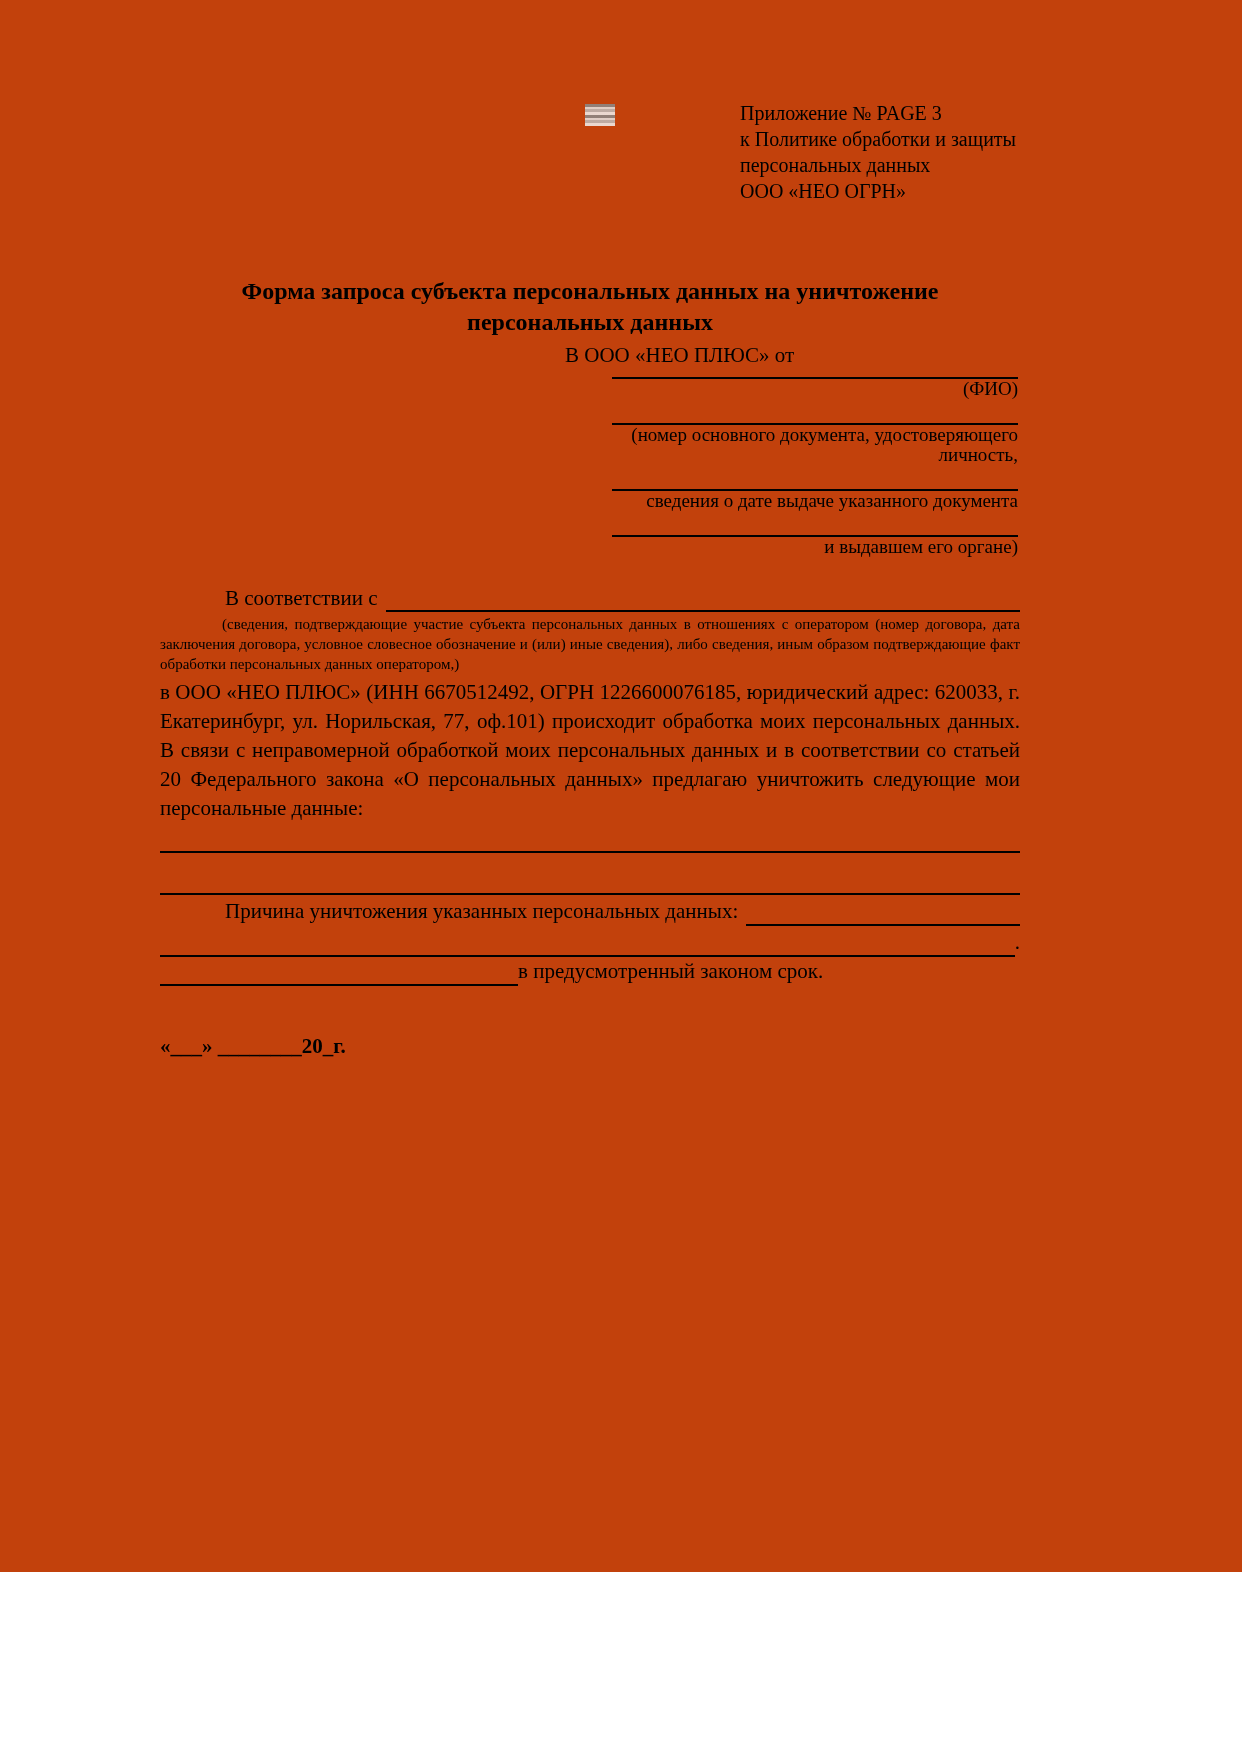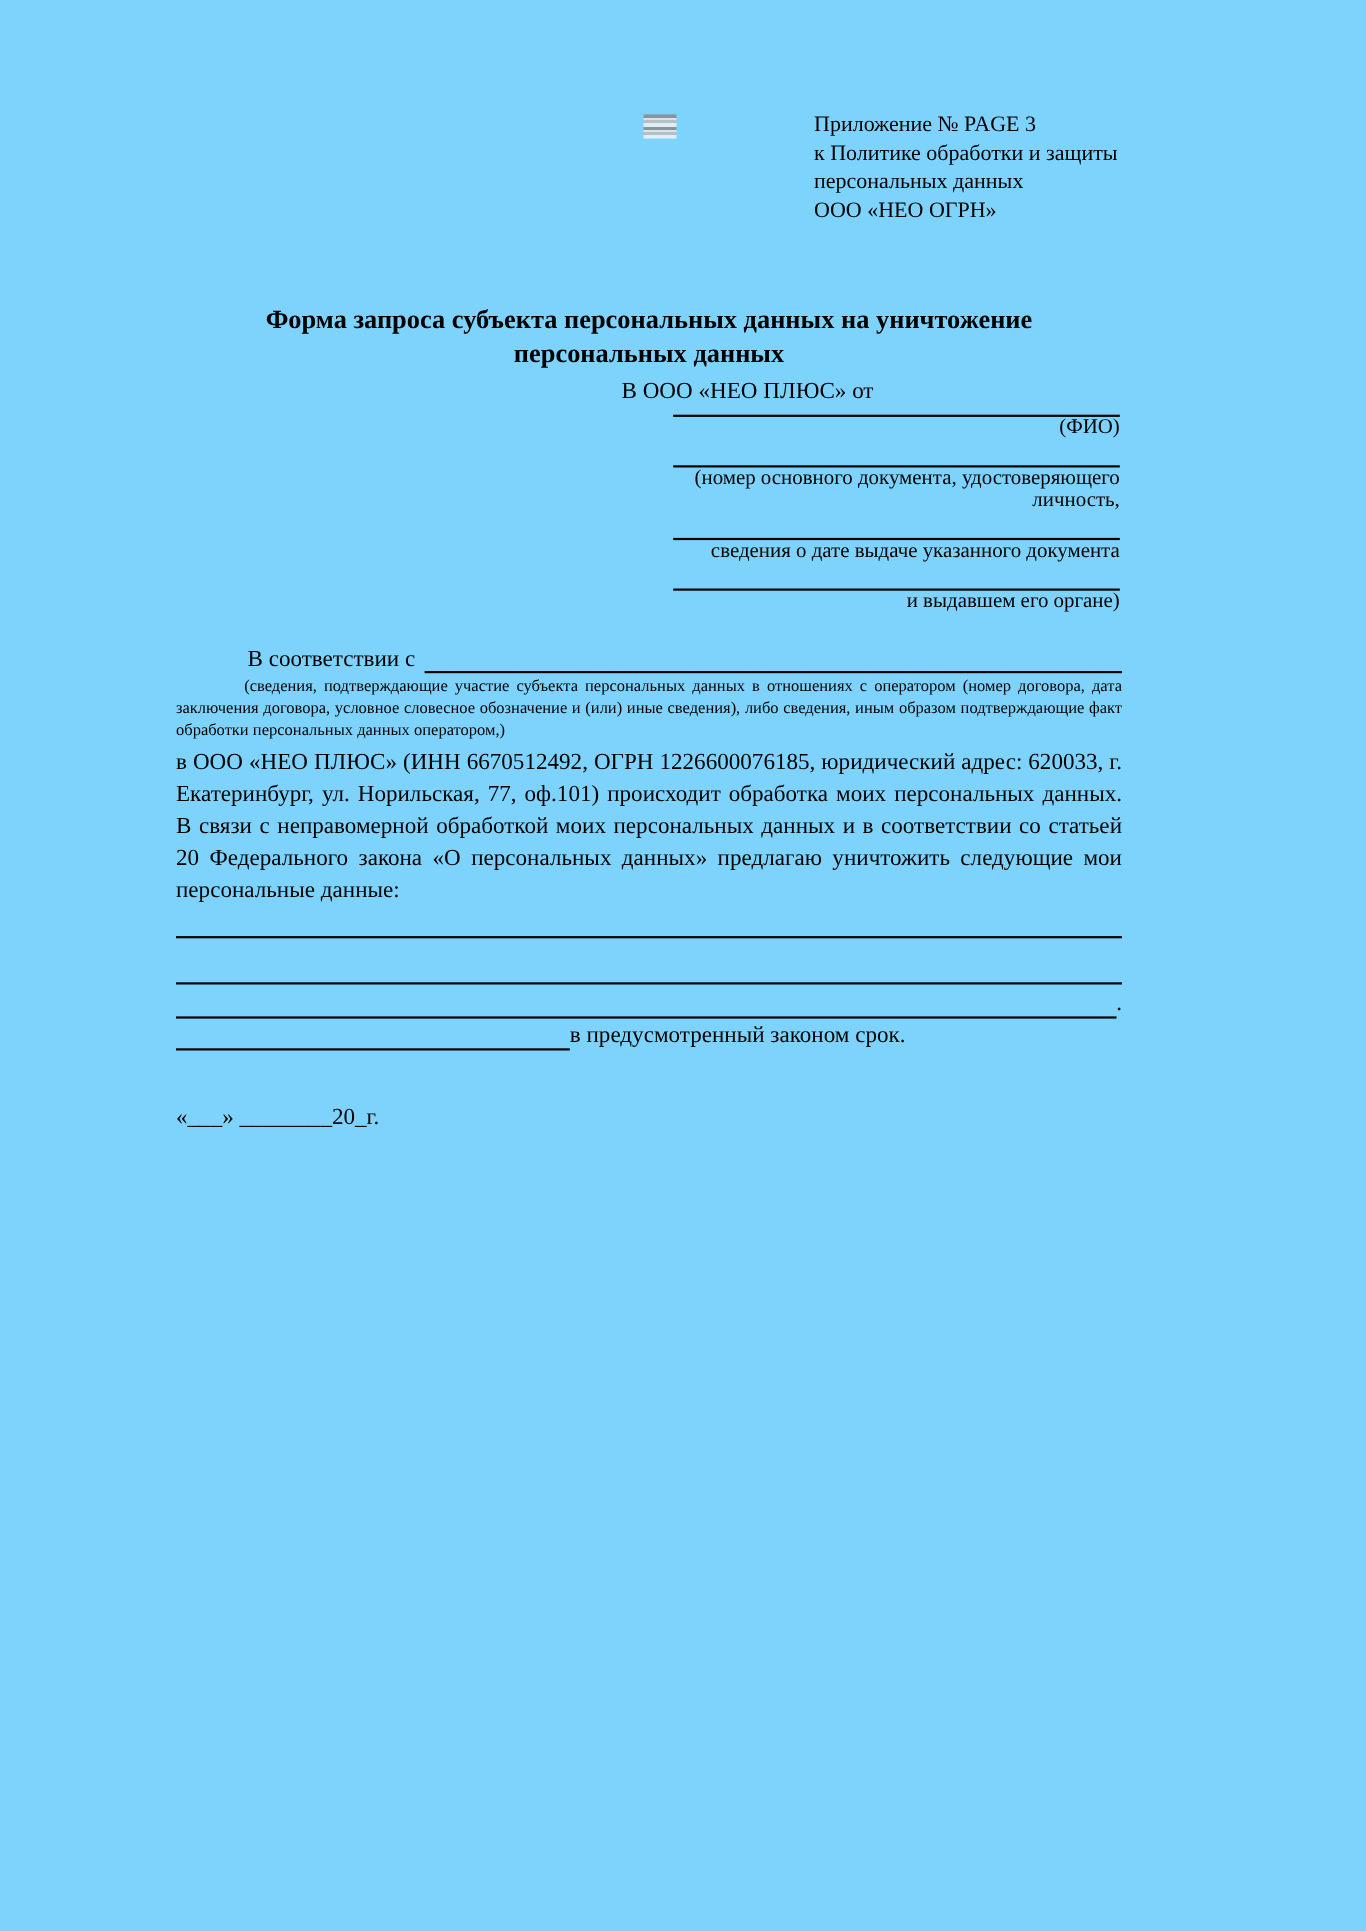--- a/index.html
+++ b/index.html
@@ -5,8 +5,8 @@
   html,body { margin:0; padding:0; background:#fff; }
   .page {
     position:relative;
-    width:1242px; height:1755px;
-    background:#7dd3fc;
+    width:1242px; height:1572px;
+    background:#c2410c;
     color:#000;
     font-family:"Liberation Serif", serif;
     overflow:hidden;

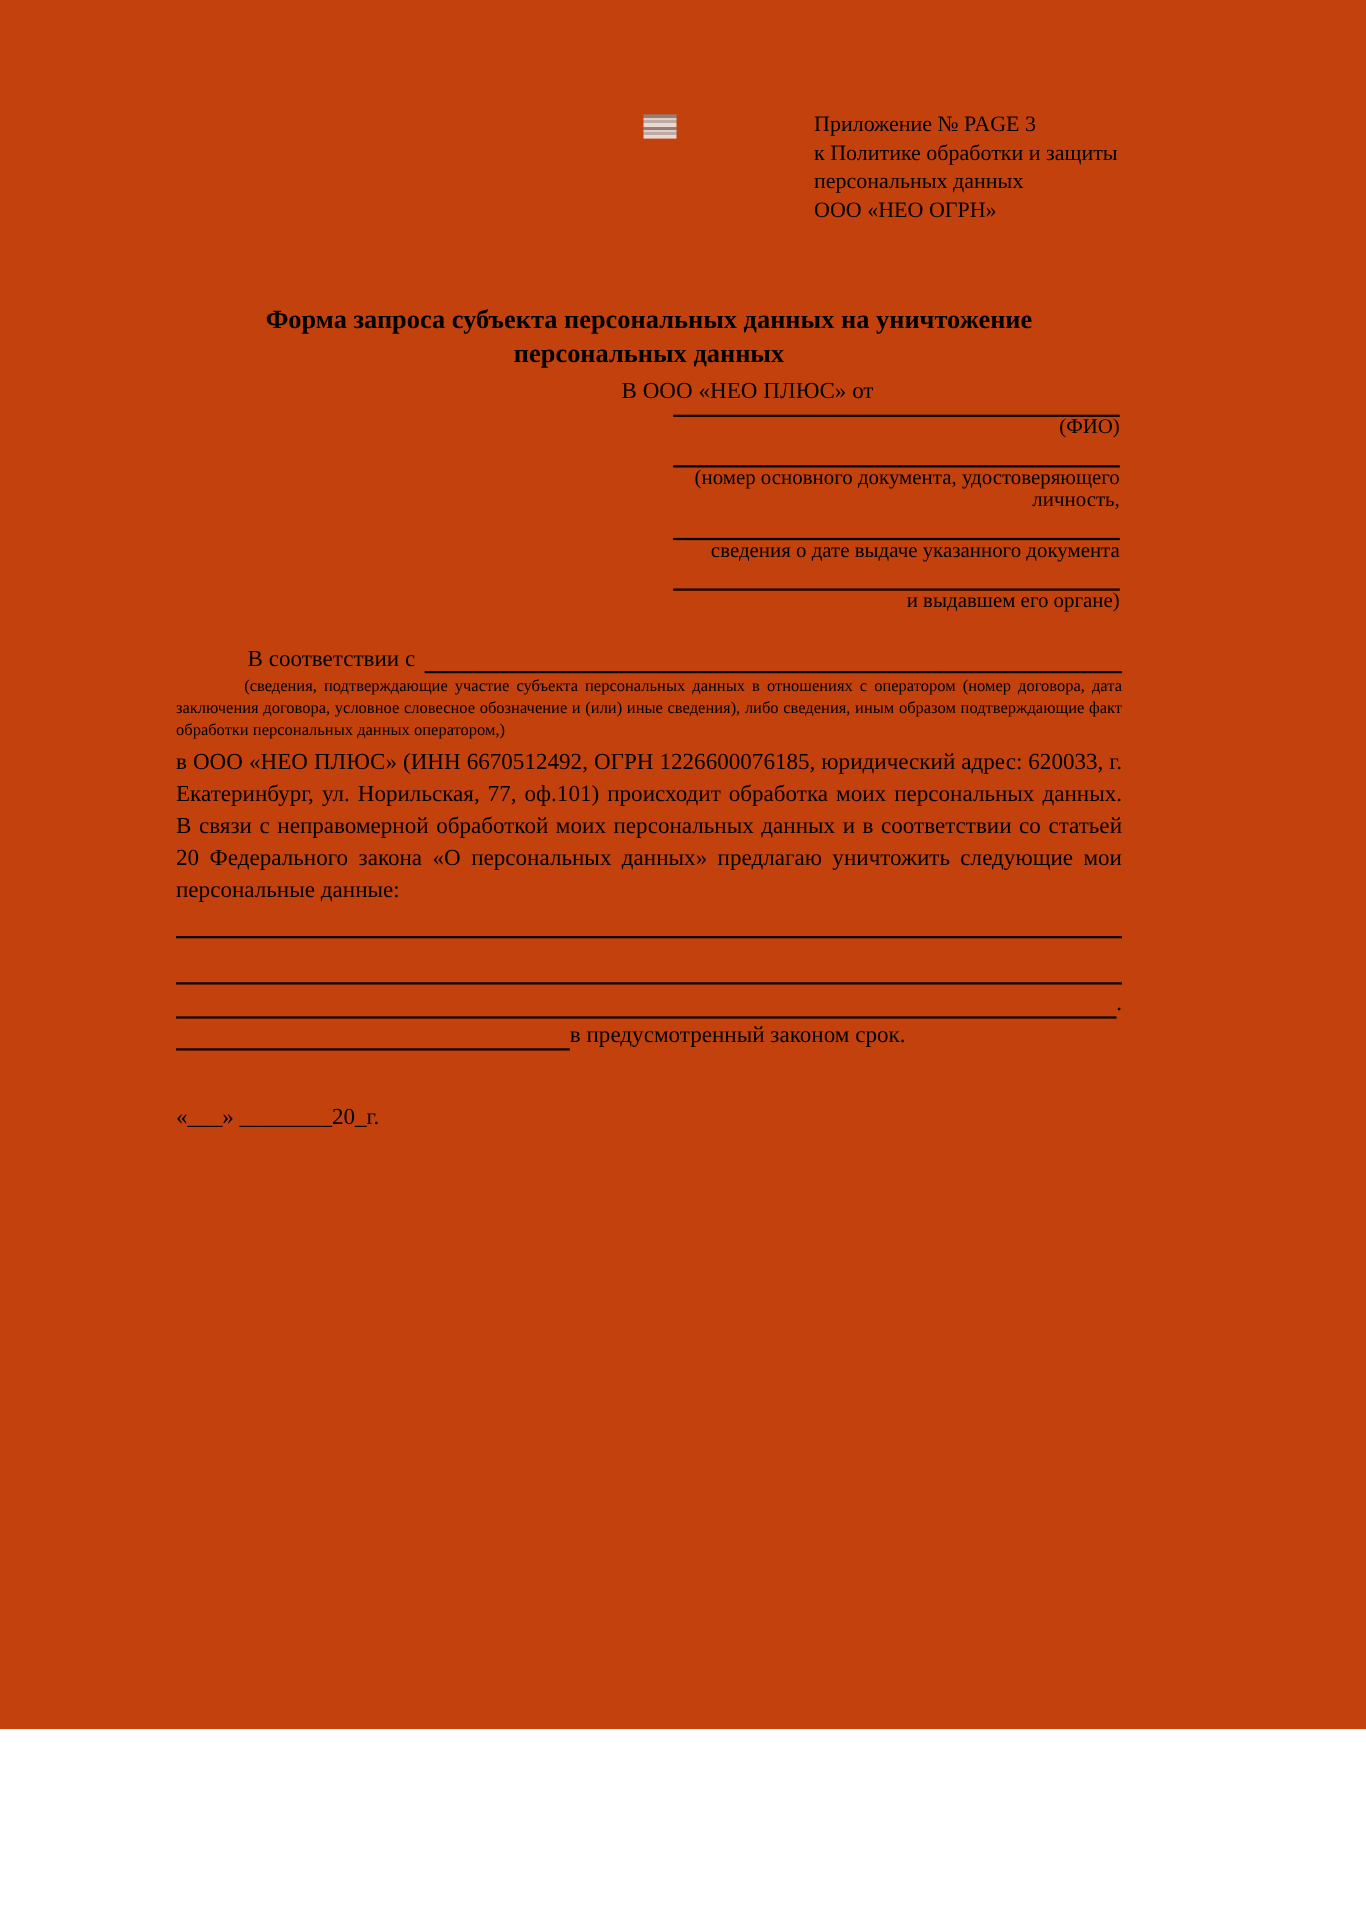--- a/index.html
+++ b/index.html
@@ -134,6 +134,10 @@
     <div class="blank-row br-1"></div>
     <div class="blank-row br-2"></div>
 
+    <div class="reason">
+      <span class="label">Причина уничтожения указанных персональных данных:</span>
+      <span class="fill"></span>
+    </div>
 
     <div class="period-row">
       <span class="fill"></span>

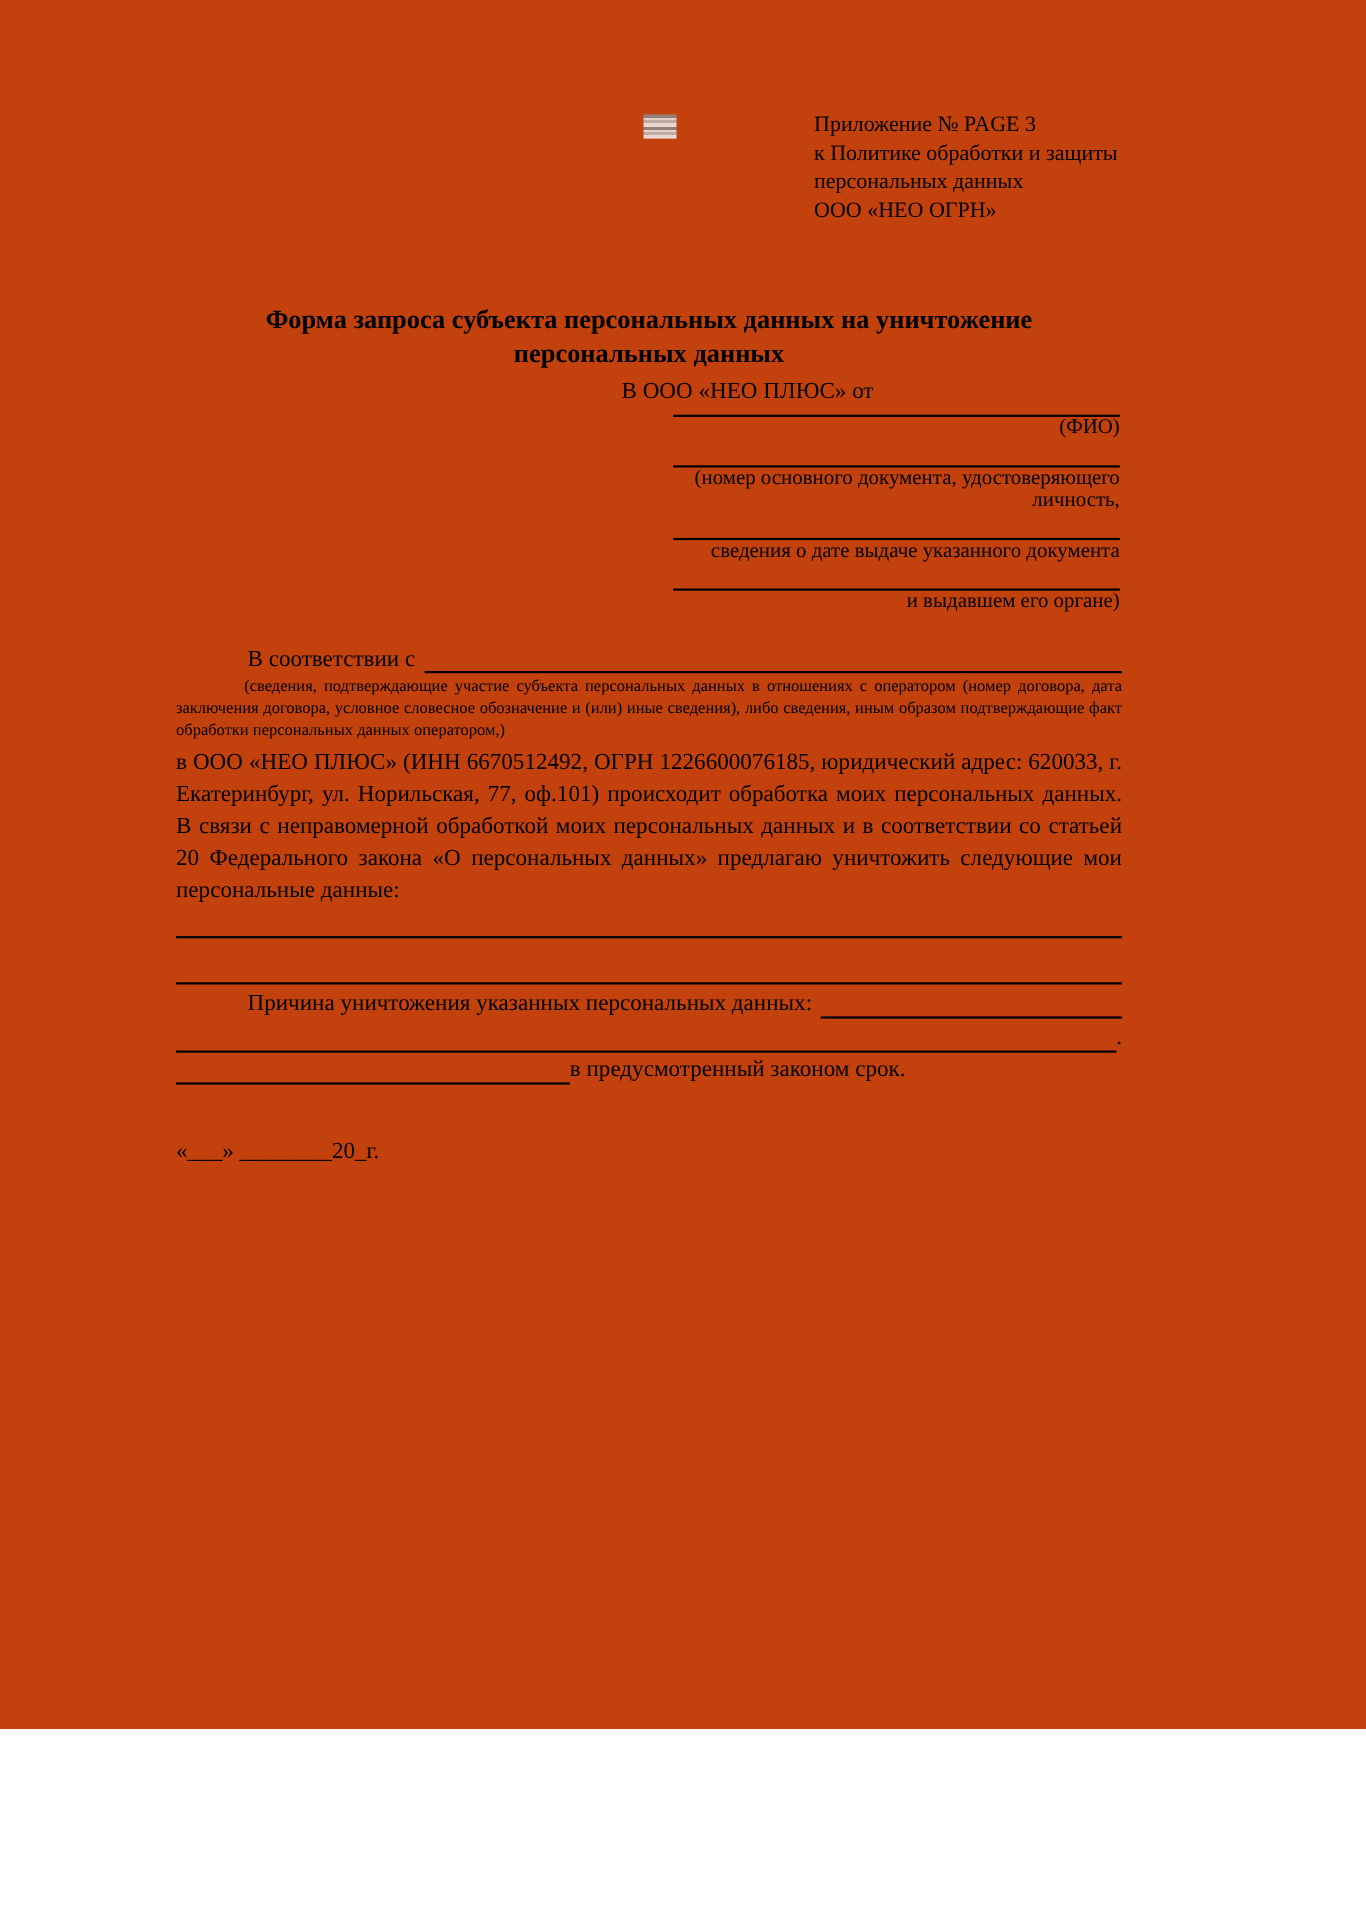--- a/index.html
+++ b/index.html
@@ -81,7 +81,7 @@
 
   .footer-row {
     margin-top:46px; font-size:21px; line-height:29px;
-    display:flex; justify-content:space-between; align-items:flex-end;
+    display:flex; justify-content:space-between; align-items:flex-end;font-weight:bold;
   }
   .sig-group { display:flex; align-items:flex-end; }
   .sig-line { width:280px; border-bottom:2.5px solid #000; }

